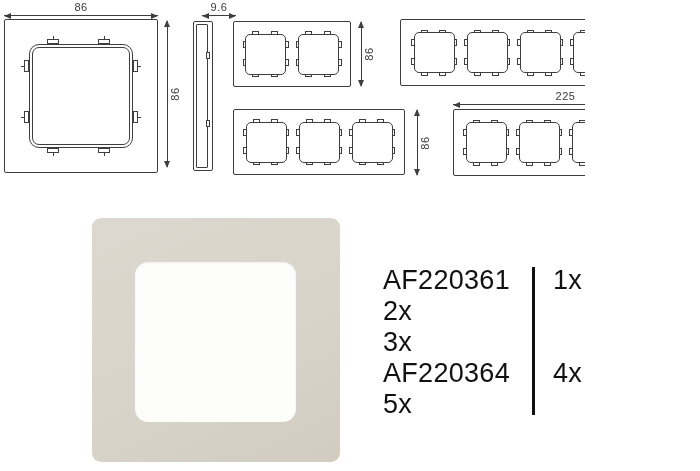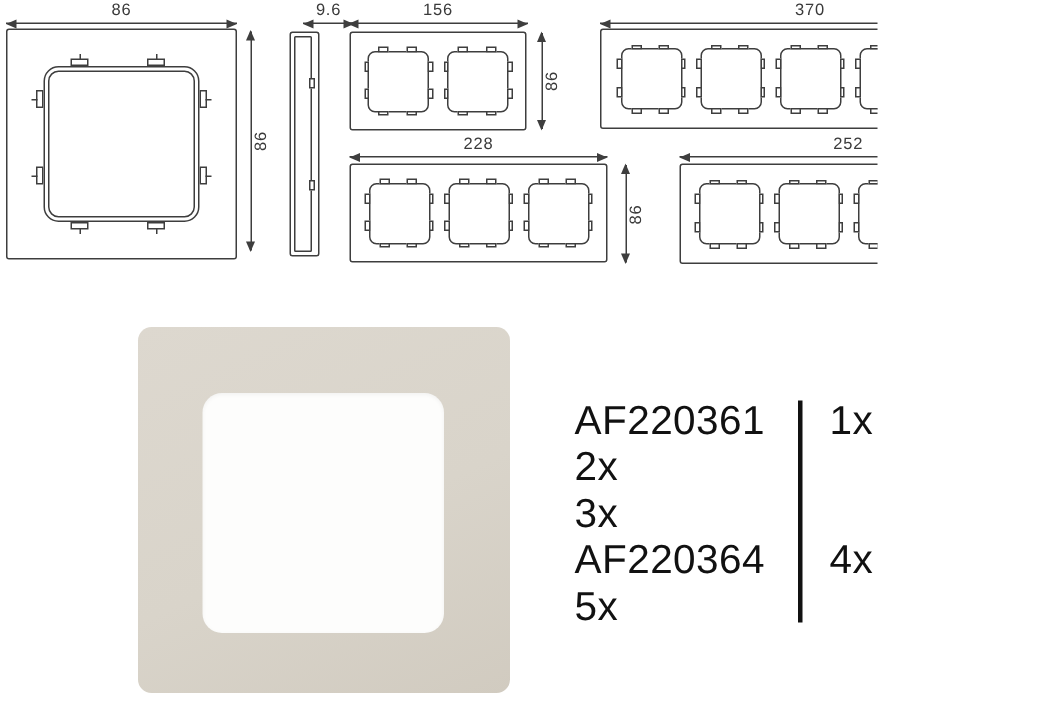--- a/index.html
+++ b/index.html
@@ -110,10 +110,6 @@
     <span class="hline"></span>
   </div>
 
-  <div class="hdim" style="left:232px;top:2px;width:120px">
-    <span class="hlabel">156</span>
-    <span class="hline"></span>
-  </div>
 
   <div class="hdim" style="left:400px;top:2px;width:280px">
     <span class="hlabel">370</span>

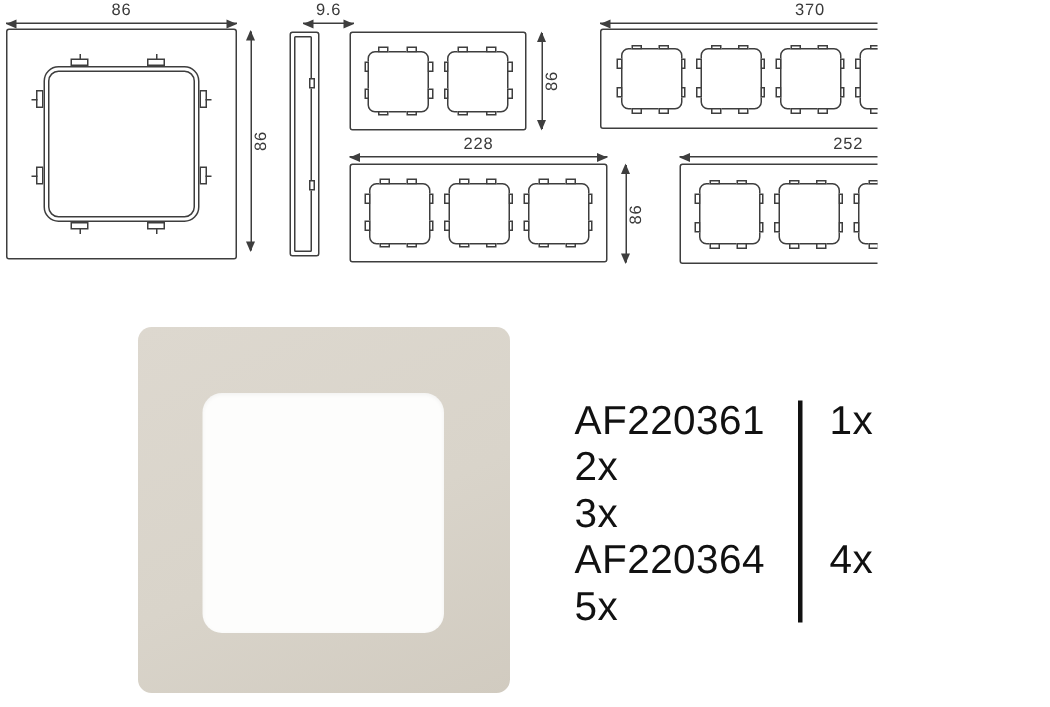--- a/index.html
+++ b/index.html
@@ -111,10 +111,6 @@
   </div>
 
 
-  <div class="hdim" style="left:400px;top:2px;width:280px">
-    <span class="hlabel">370</span>
-    <span class="hline"></span>
-  </div>
 
   <div class="hdim" style="left:233px;top:91px;width:172px">
     <span class="hlabel">228</span>

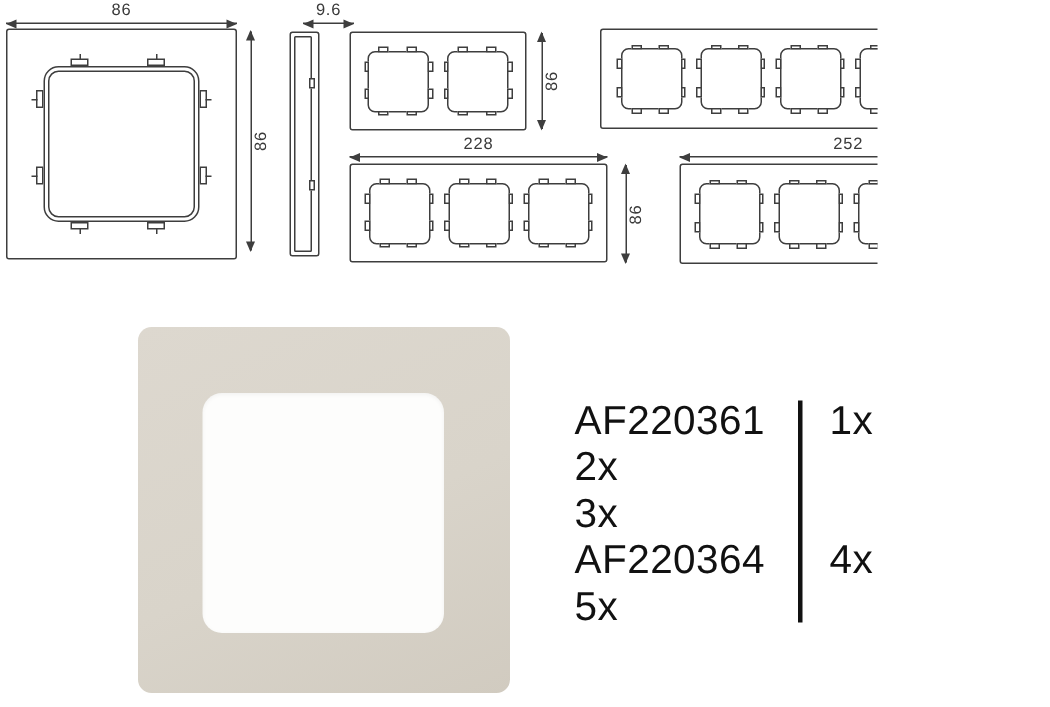--- a/index.html
+++ b/index.html
@@ -112,10 +112,6 @@
 
 
 
-  <div class="hdim" style="left:233px;top:91px;width:172px">
-    <span class="hlabel">228</span>
-    <span class="hline"></span>
-  </div>
 
   <div class="hdim" style="left:453px;top:91px;width:225px">
     <span class="hlabel">252</span>

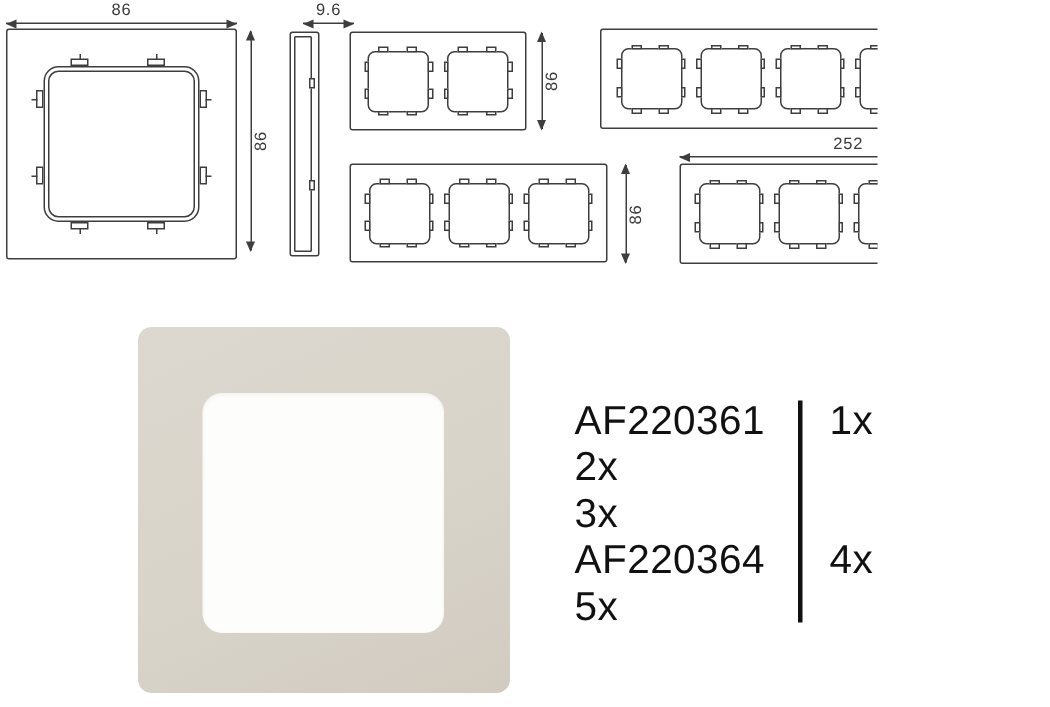--- a/index.html
+++ b/index.html
@@ -114,7 +114,7 @@
 
 
   <div class="hdim" style="left:453px;top:91px;width:225px">
-    <span class="hlabel">252</span>
+    <span class="hlabel">225</span>
     <span class="hline"></span>
   </div>
 

